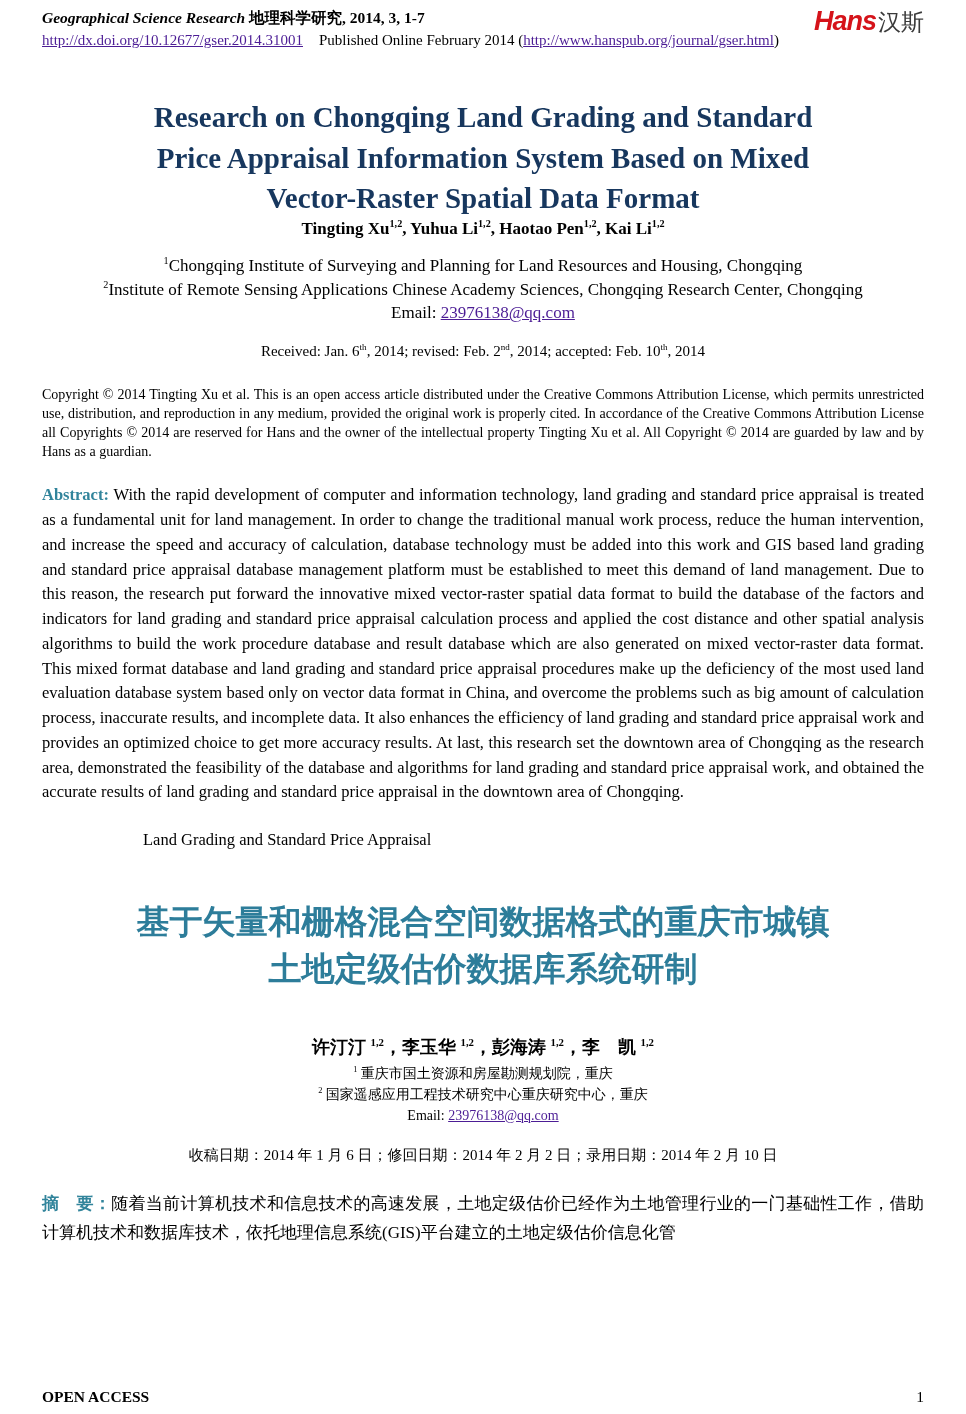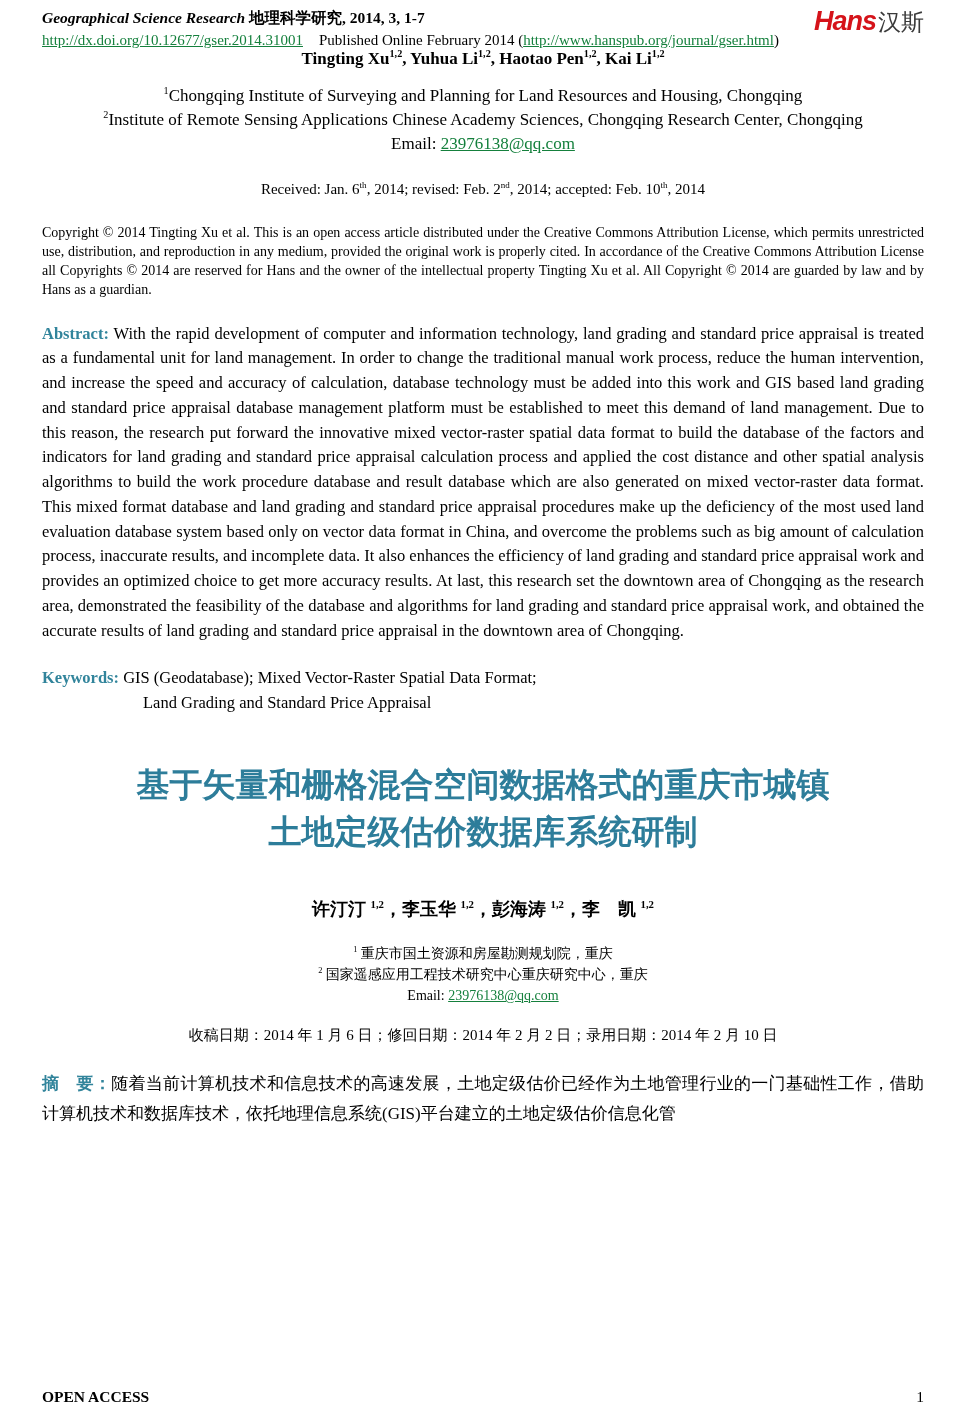--- a/index.html
+++ b/index.html
@@ -14,7 +14,7 @@
   .journal-line1 { font-size:15.5px; font-weight:bold; }
   .journal-en { font-style:italic; }
   .header-line2 { font-size:15px; margin-top:3px; }
-  .link { color:#15803d; text-decoration:underline; cursor:pointer; }
+  .link { color:#4c1d95; text-decoration:underline; cursor:pointer; }
   .pub-prefix { margin-left:16px; }
   .logo { white-space:nowrap; font-family:"Liberation Sans","DejaVu Sans",sans-serif; margin-top:-2px; }
   .logo-hans { color:#d5131a; font-weight:bold; font-style:italic; font-size:27px; letter-spacing:-1px; }

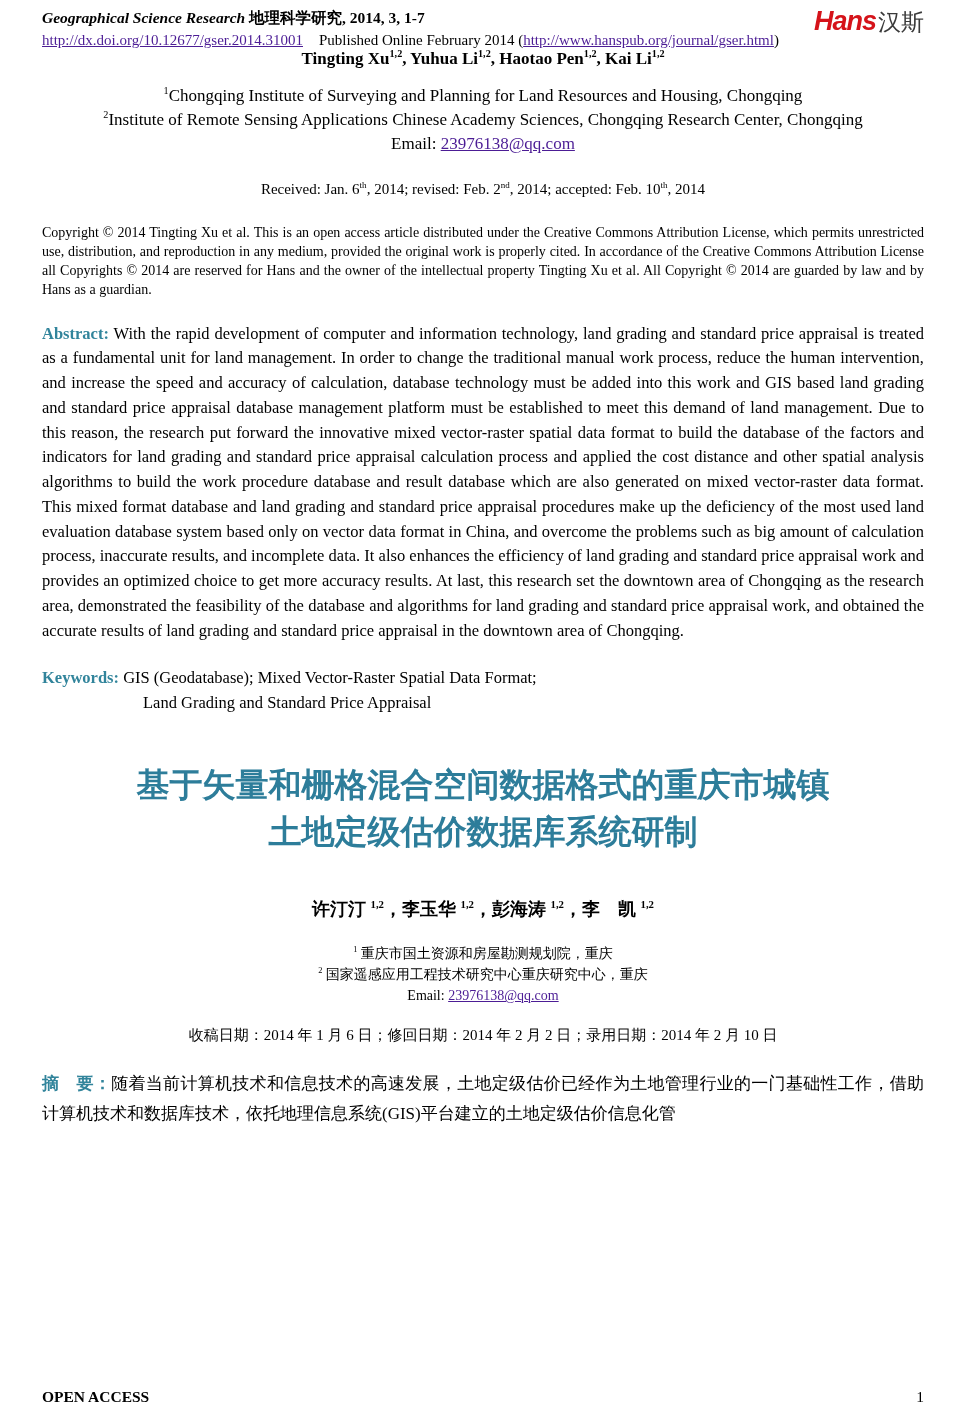--- a/index.html
+++ b/index.html
@@ -61,6 +61,11 @@
     </div>
   </div>
 
+  <h1 class="en-title">
+    <span class="title-line">Research on Chongqing Land Grading and Standard</span>
+    <span class="title-line">Price Appraisal Information System Based on Mixed</span>
+    <span class="title-line">Vector-Raster Spatial Data Format</span>
+  </h1>
 
   <div class="authors">
     <span>Tingting Xu</span><sup>1,2</sup><span>, </span><span>Yuhua Li</span><sup>1,2</sup><span>, </span><span>Haotao Pen</span><sup>1,2</sup><span>, </span><span>Kai Li</span><sup>1,2</sup>

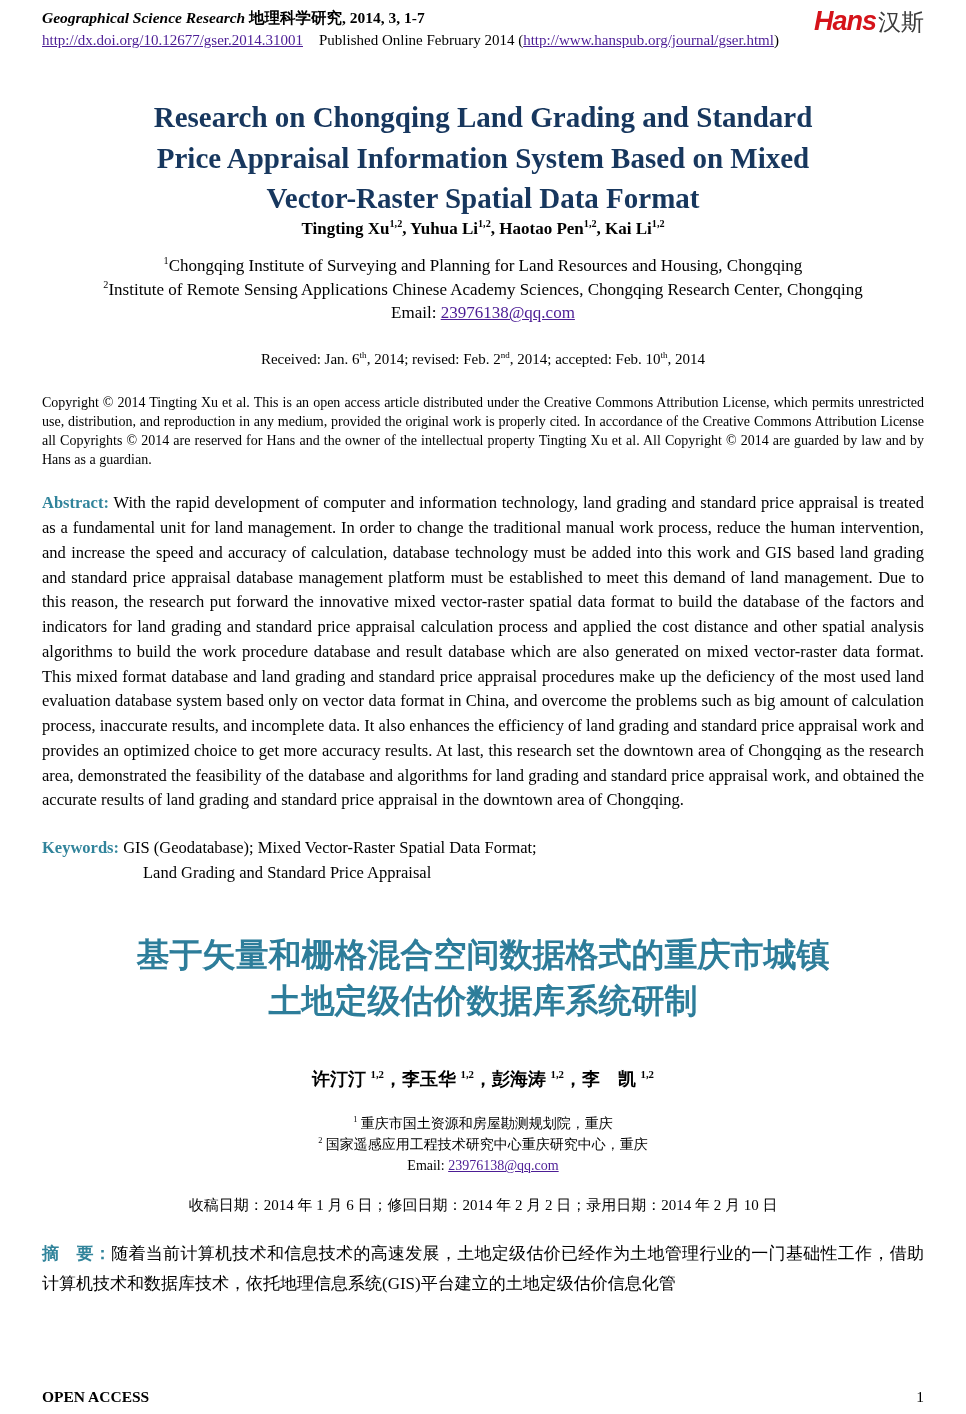--- a/index.html
+++ b/index.html
@@ -25,7 +25,7 @@
   sup { font-size:0.6em; line-height:0; }
   .authors { text-align:center; font-weight:bold; font-size:17px; }
   .affiliations { margin-top:15px; text-align:center; font-size:17px; line-height:1.4; }
-  .received { margin-top:26px; text-align:center; font-size:15px; }
+  .received { margin-top:18px; text-align:center; font-size:15px; }
   .copyright { margin-top:25px; font-size:14px; line-height:1.36; text-align:justify; }
   .abstract { margin-top:22px; font-size:16.5px; line-height:1.5; text-align:justify; }
   .label-teal { color:#31849b; font-weight:bold;margin-top:44px; }

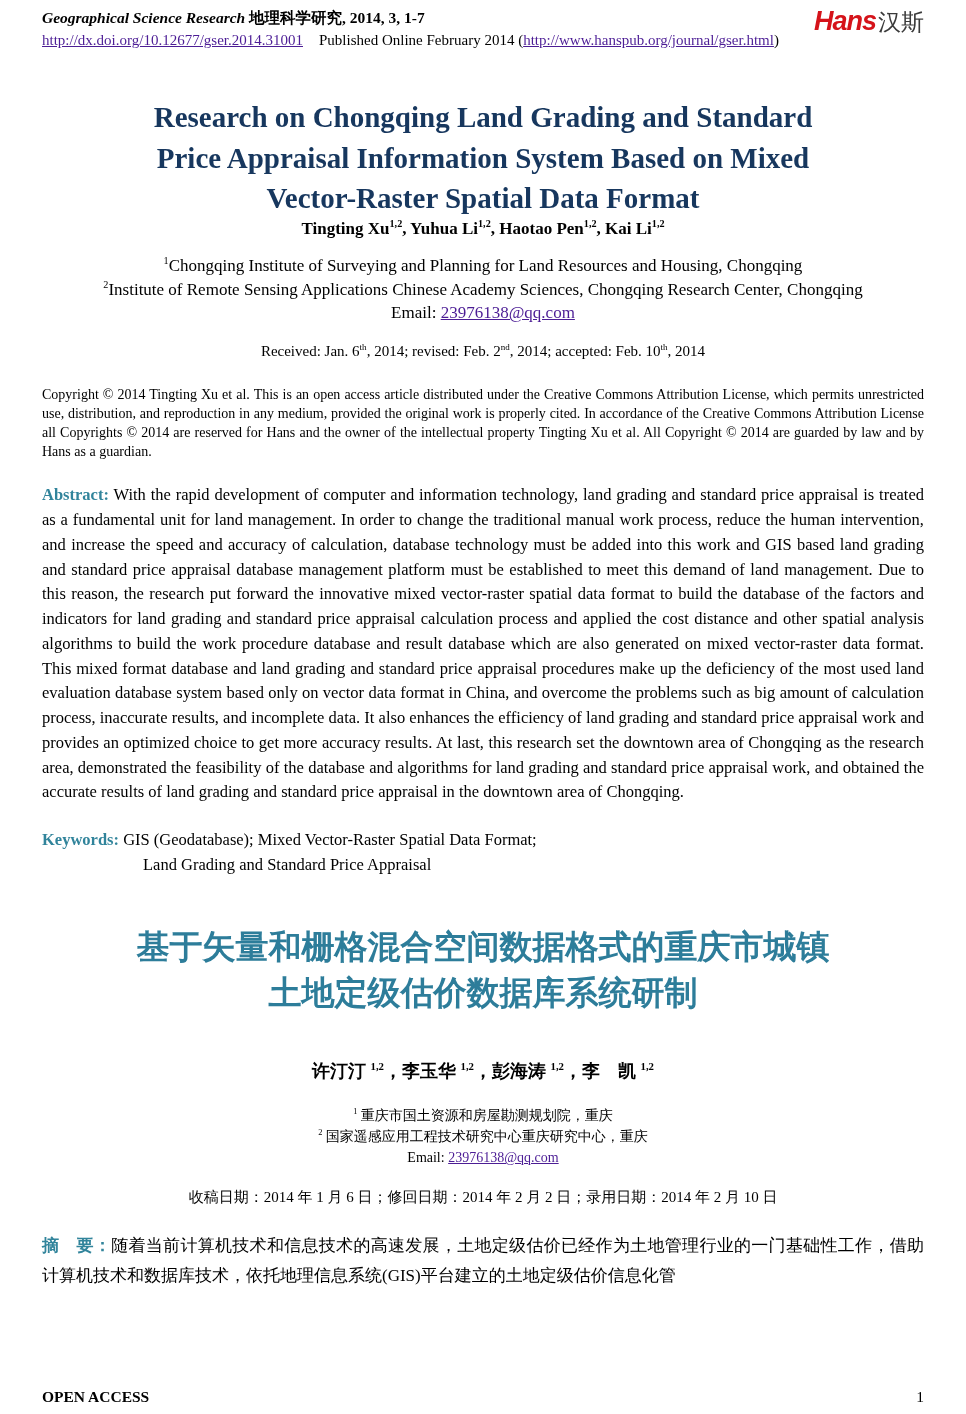--- a/index.html
+++ b/index.html
@@ -89,7 +89,6 @@
   </p>
 
   <div class="keywords">
-    <div><span class="label-teal">Keywords:</span> <span>GIS (Geodatabase); Mixed Vector-Raster Spatial Data Format;</span></div>
     <div class="kw-line2">Land Grading and Standard Price Appraisal</div>
   </div>
 

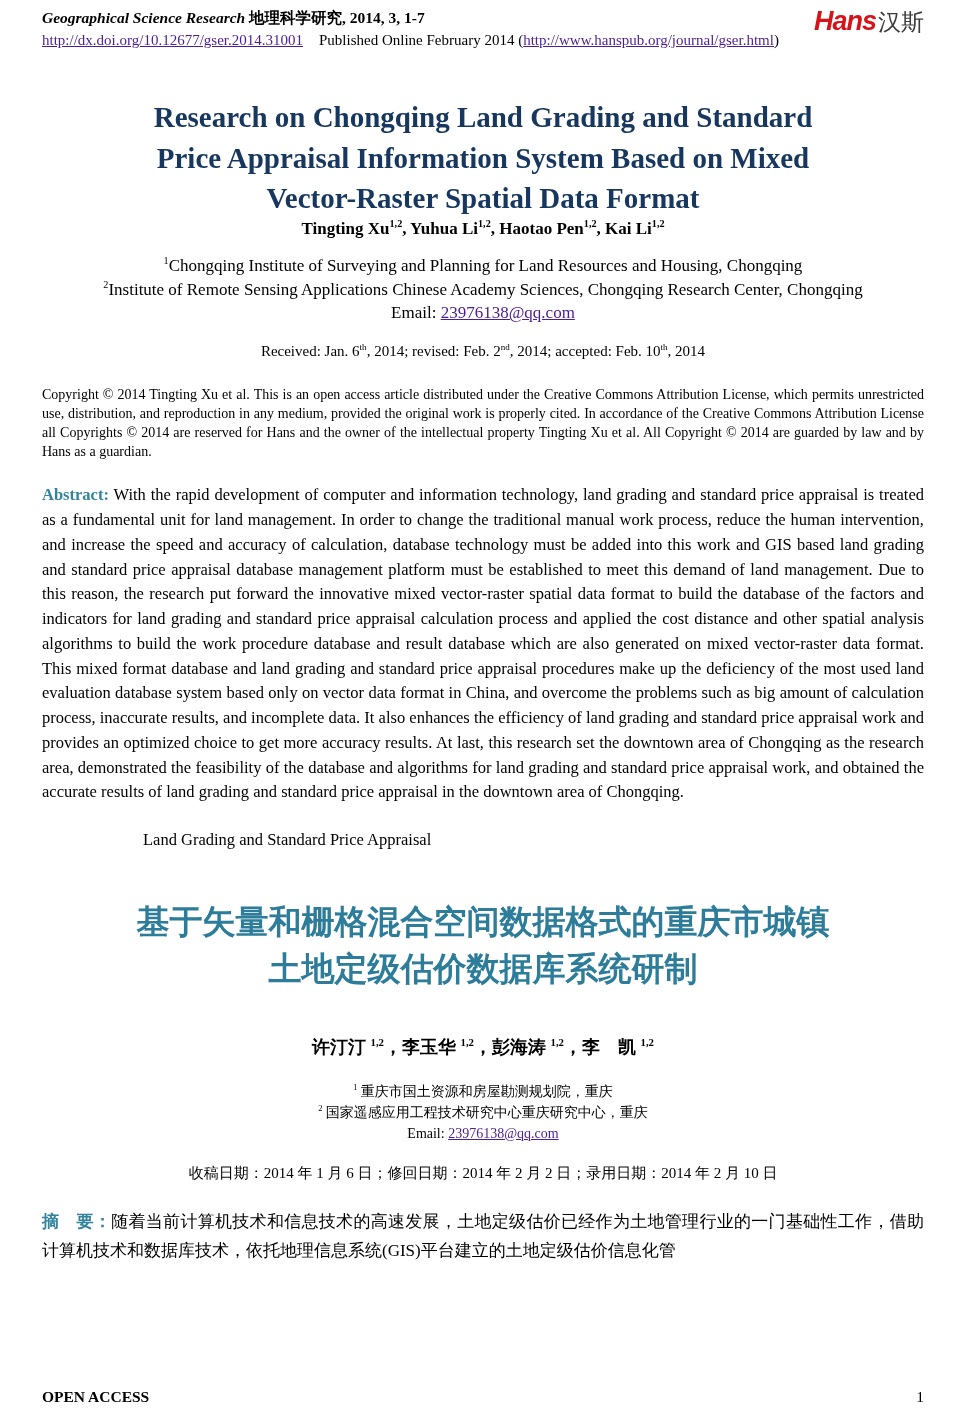--- a/index.html
+++ b/index.html
@@ -34,7 +34,7 @@
   
   .cn-title { margin-top:46px; text-align:center; color:#2d7d9a; font-weight:bold; font-size:33px; line-height:1.42; }
   .cn-authors { margin-top:42px; text-align:center; font-weight:bold; font-size:18px; }
-  .cn-affiliations { margin-top:22px; text-align:center; font-size:14px; line-height:1.5; }
+  .cn-affiliations { margin-top:4px; text-align:center; font-size:14px; line-height:1.5; }
   .cn-received { margin-top:20px; text-align:center; font-size:15px; }
   .cn-abstract { margin-top:24px; font-size:17px; line-height:1.72; text-align:justify; }
   

